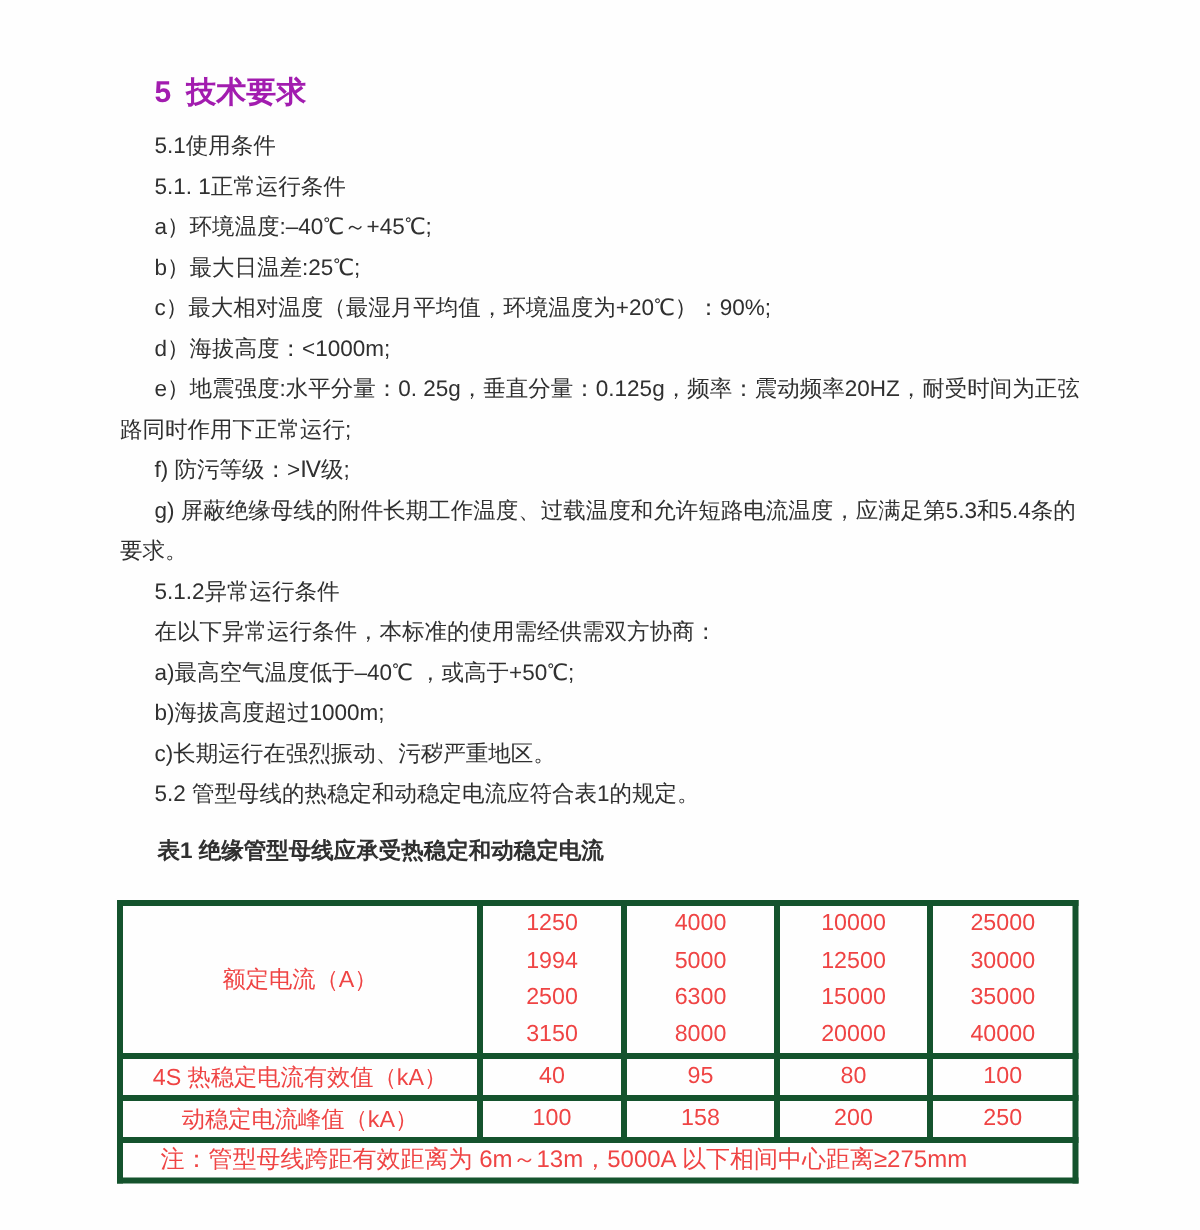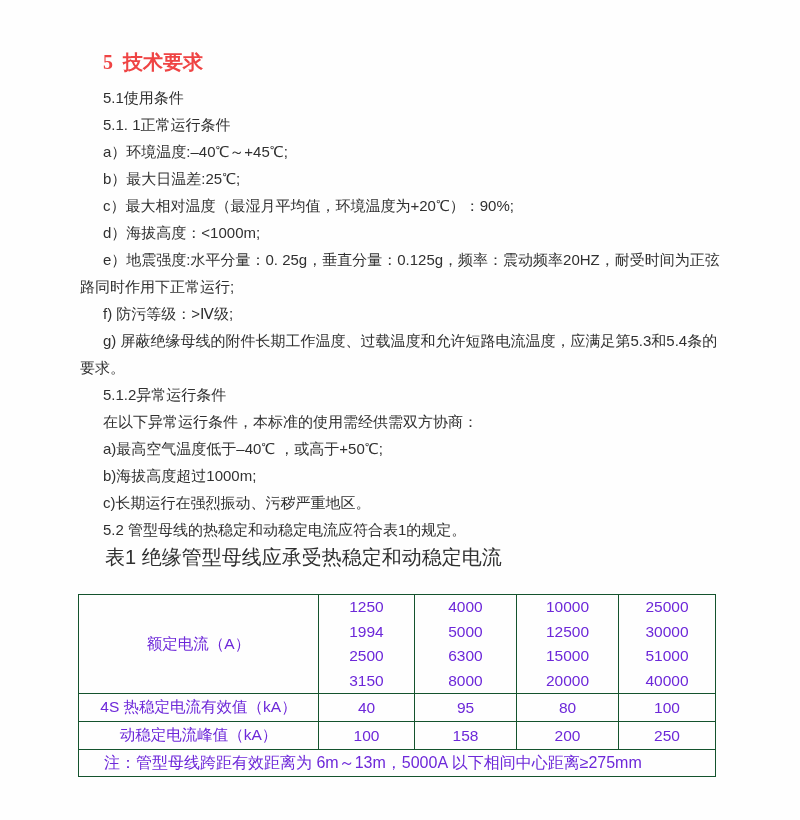--- a/index.html
+++ b/index.html
@@ -79,7 +79,7 @@
 
 <div class="page">
 
-  <h1 class="heading" style="color: #ef4444; font-family: Liberation Serif, serif;"><span class="h-num">5</span><span>技术要求</span></h1>
+  <h1 class="heading" style="color: #a21caf;"><span class="h-num">5</span><span>技术要求</span></h1>
 
   <div class="content">
 

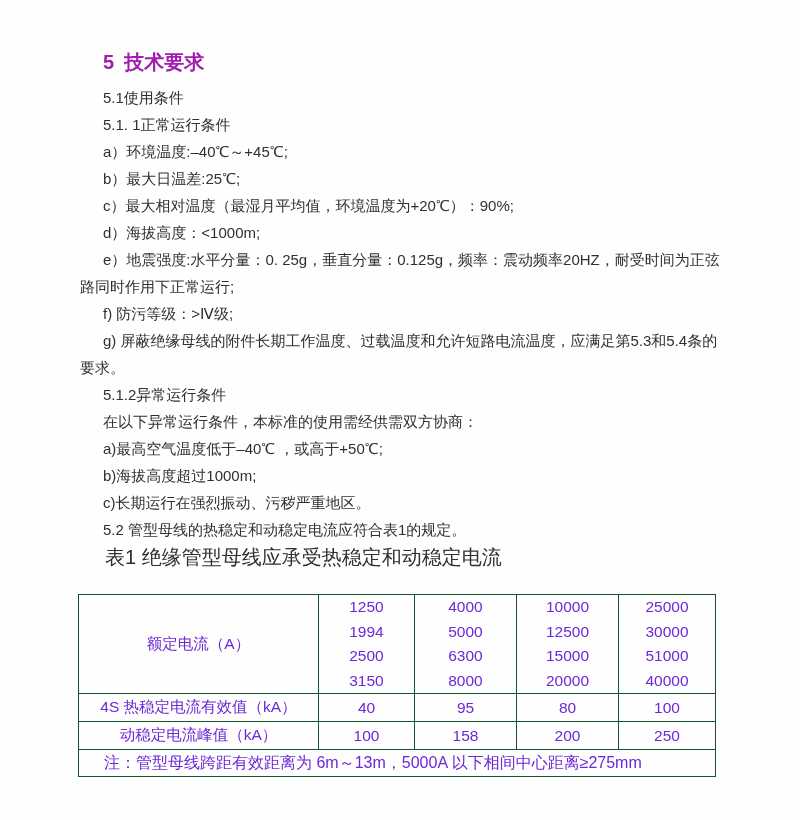--- a/index.html
+++ b/index.html
@@ -39,9 +39,9 @@
   }
   .line.ind { padding-left: 25px; }
   .caption {
-    margin: 1px 0 23px 27px;
-    font-size: 20px;
-    font-weight: normal;
+    margin: 15px 0 23px 27px;
+    font-size: 15px;
+    font-weight: bold;
     color: #303030;
   }
   table.t1 {

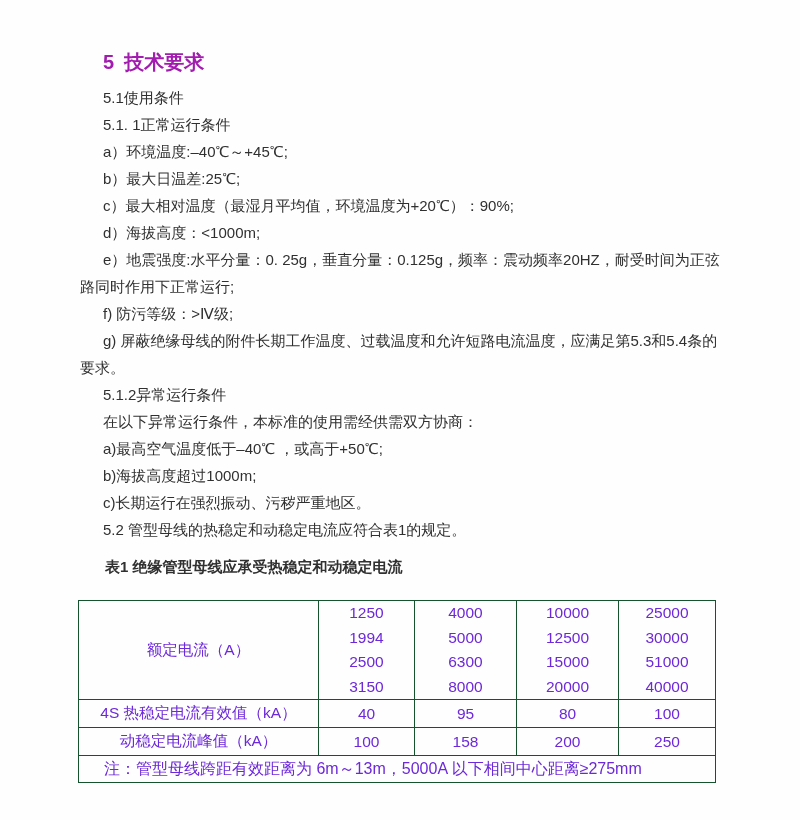--- a/index.html
+++ b/index.html
@@ -51,8 +51,8 @@
     background: #fefefe;
   }
   table.t1 td {
-    border: 1px solid #14532d;
-    color: #6d28d9;
+    border: 4px solid #14532d;
+    color: #ef4444;
     font-size: 15.5px;
     text-align: center;
     vertical-align: middle;

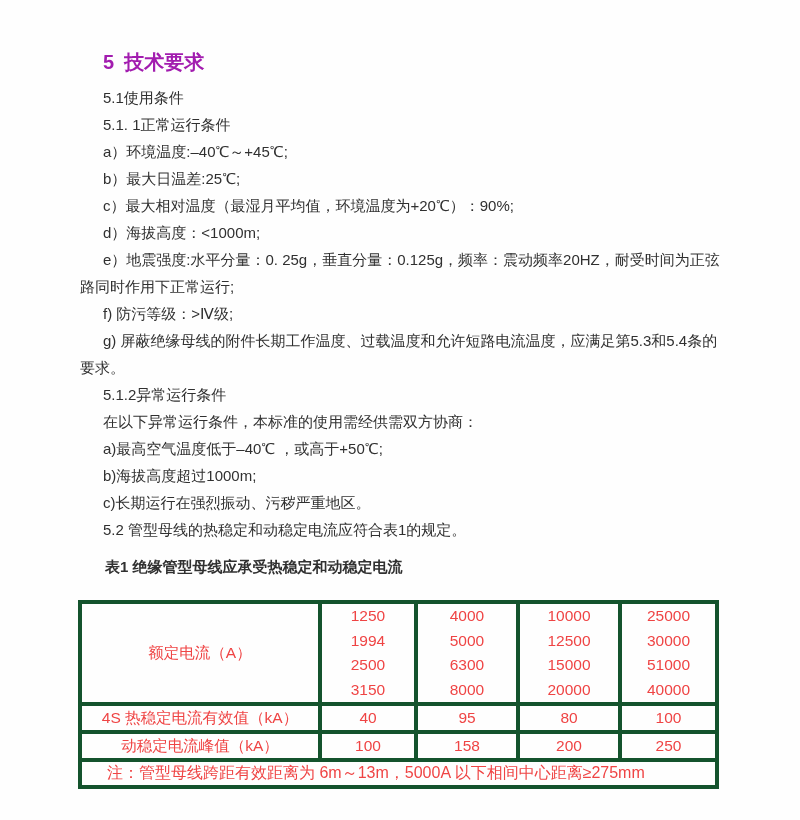--- a/index.html
+++ b/index.html
@@ -144,7 +144,7 @@
           <div class="num-stack">
             <div>25000</div>
             <div>30000</div>
-            <div>51000</div>
+            <div>35000</div>
             <div>40000</div>
           </div>
         </td>

